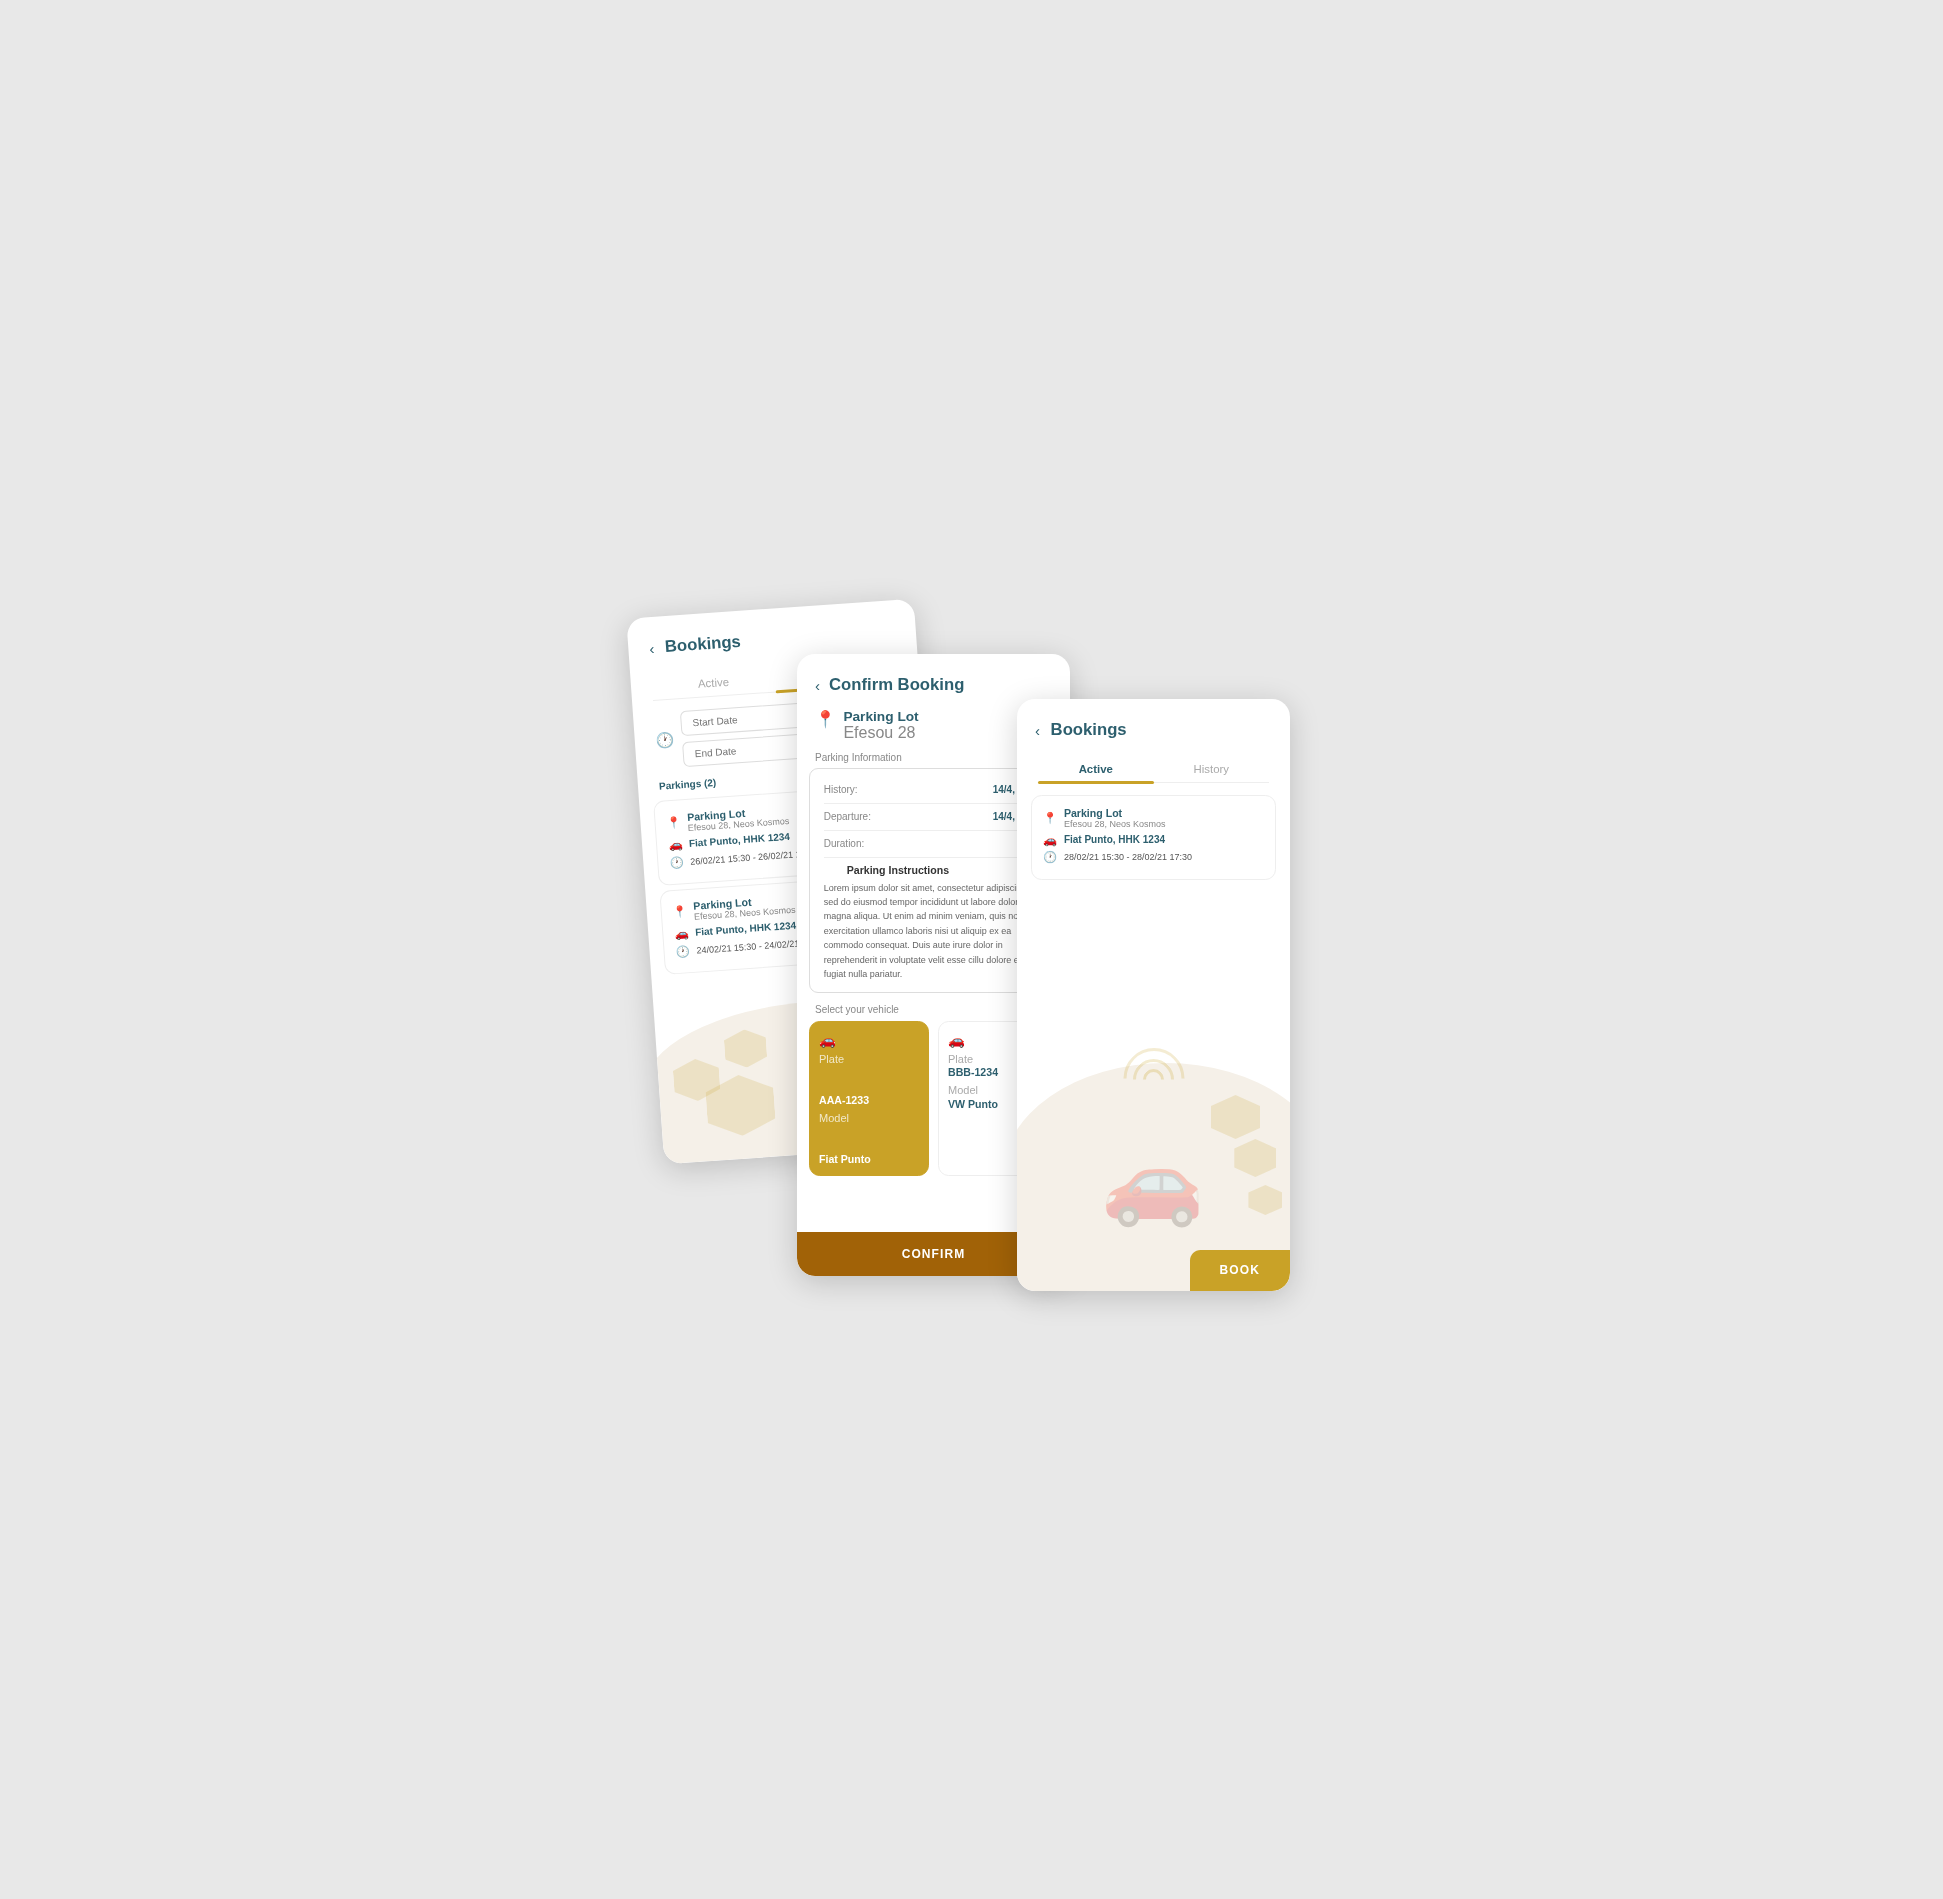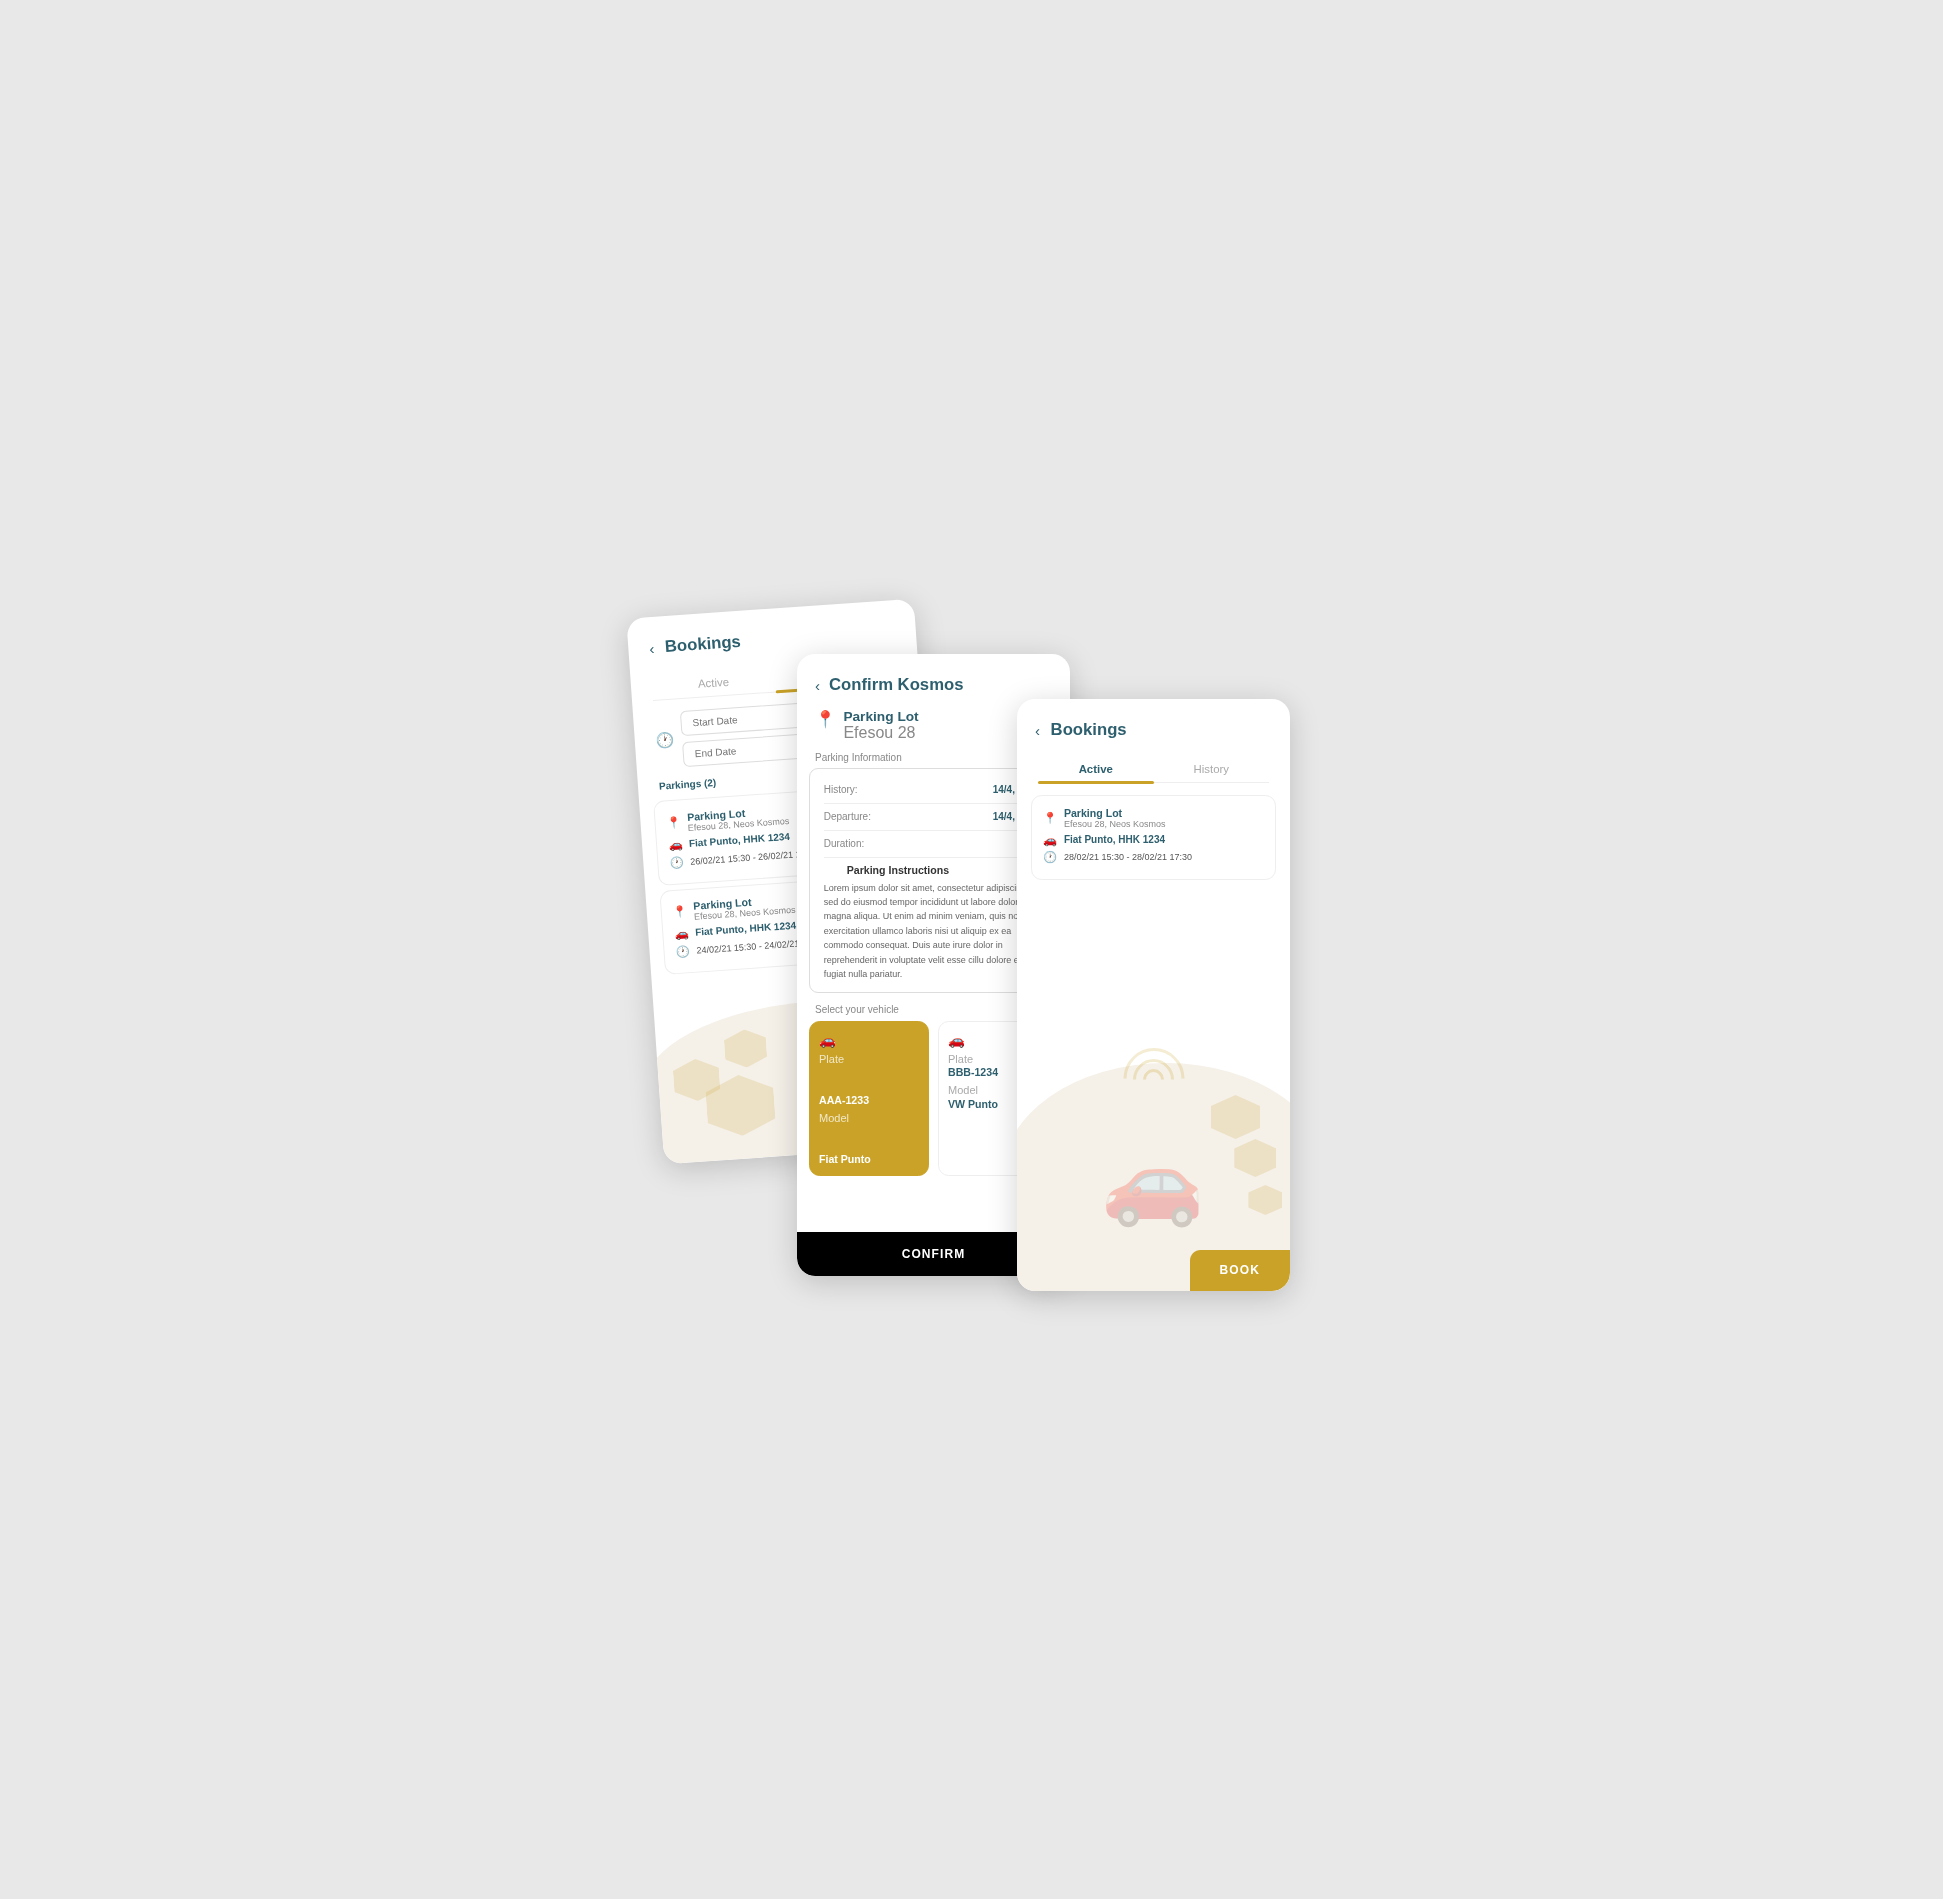--- a/index.html
+++ b/index.html
@@ -415,7 +415,7 @@
   <div class="phone-card card-mid">
     <div class="card-header">
       <span class="back-arrow">‹</span>
-      <span class="confirm-title">Confirm Kosmos</span>
+      <span class="confirm-title">Confirm Booking</span>
     </div>
     <div class="parking-info-header">
       <span class="pin-icon">📍</span>

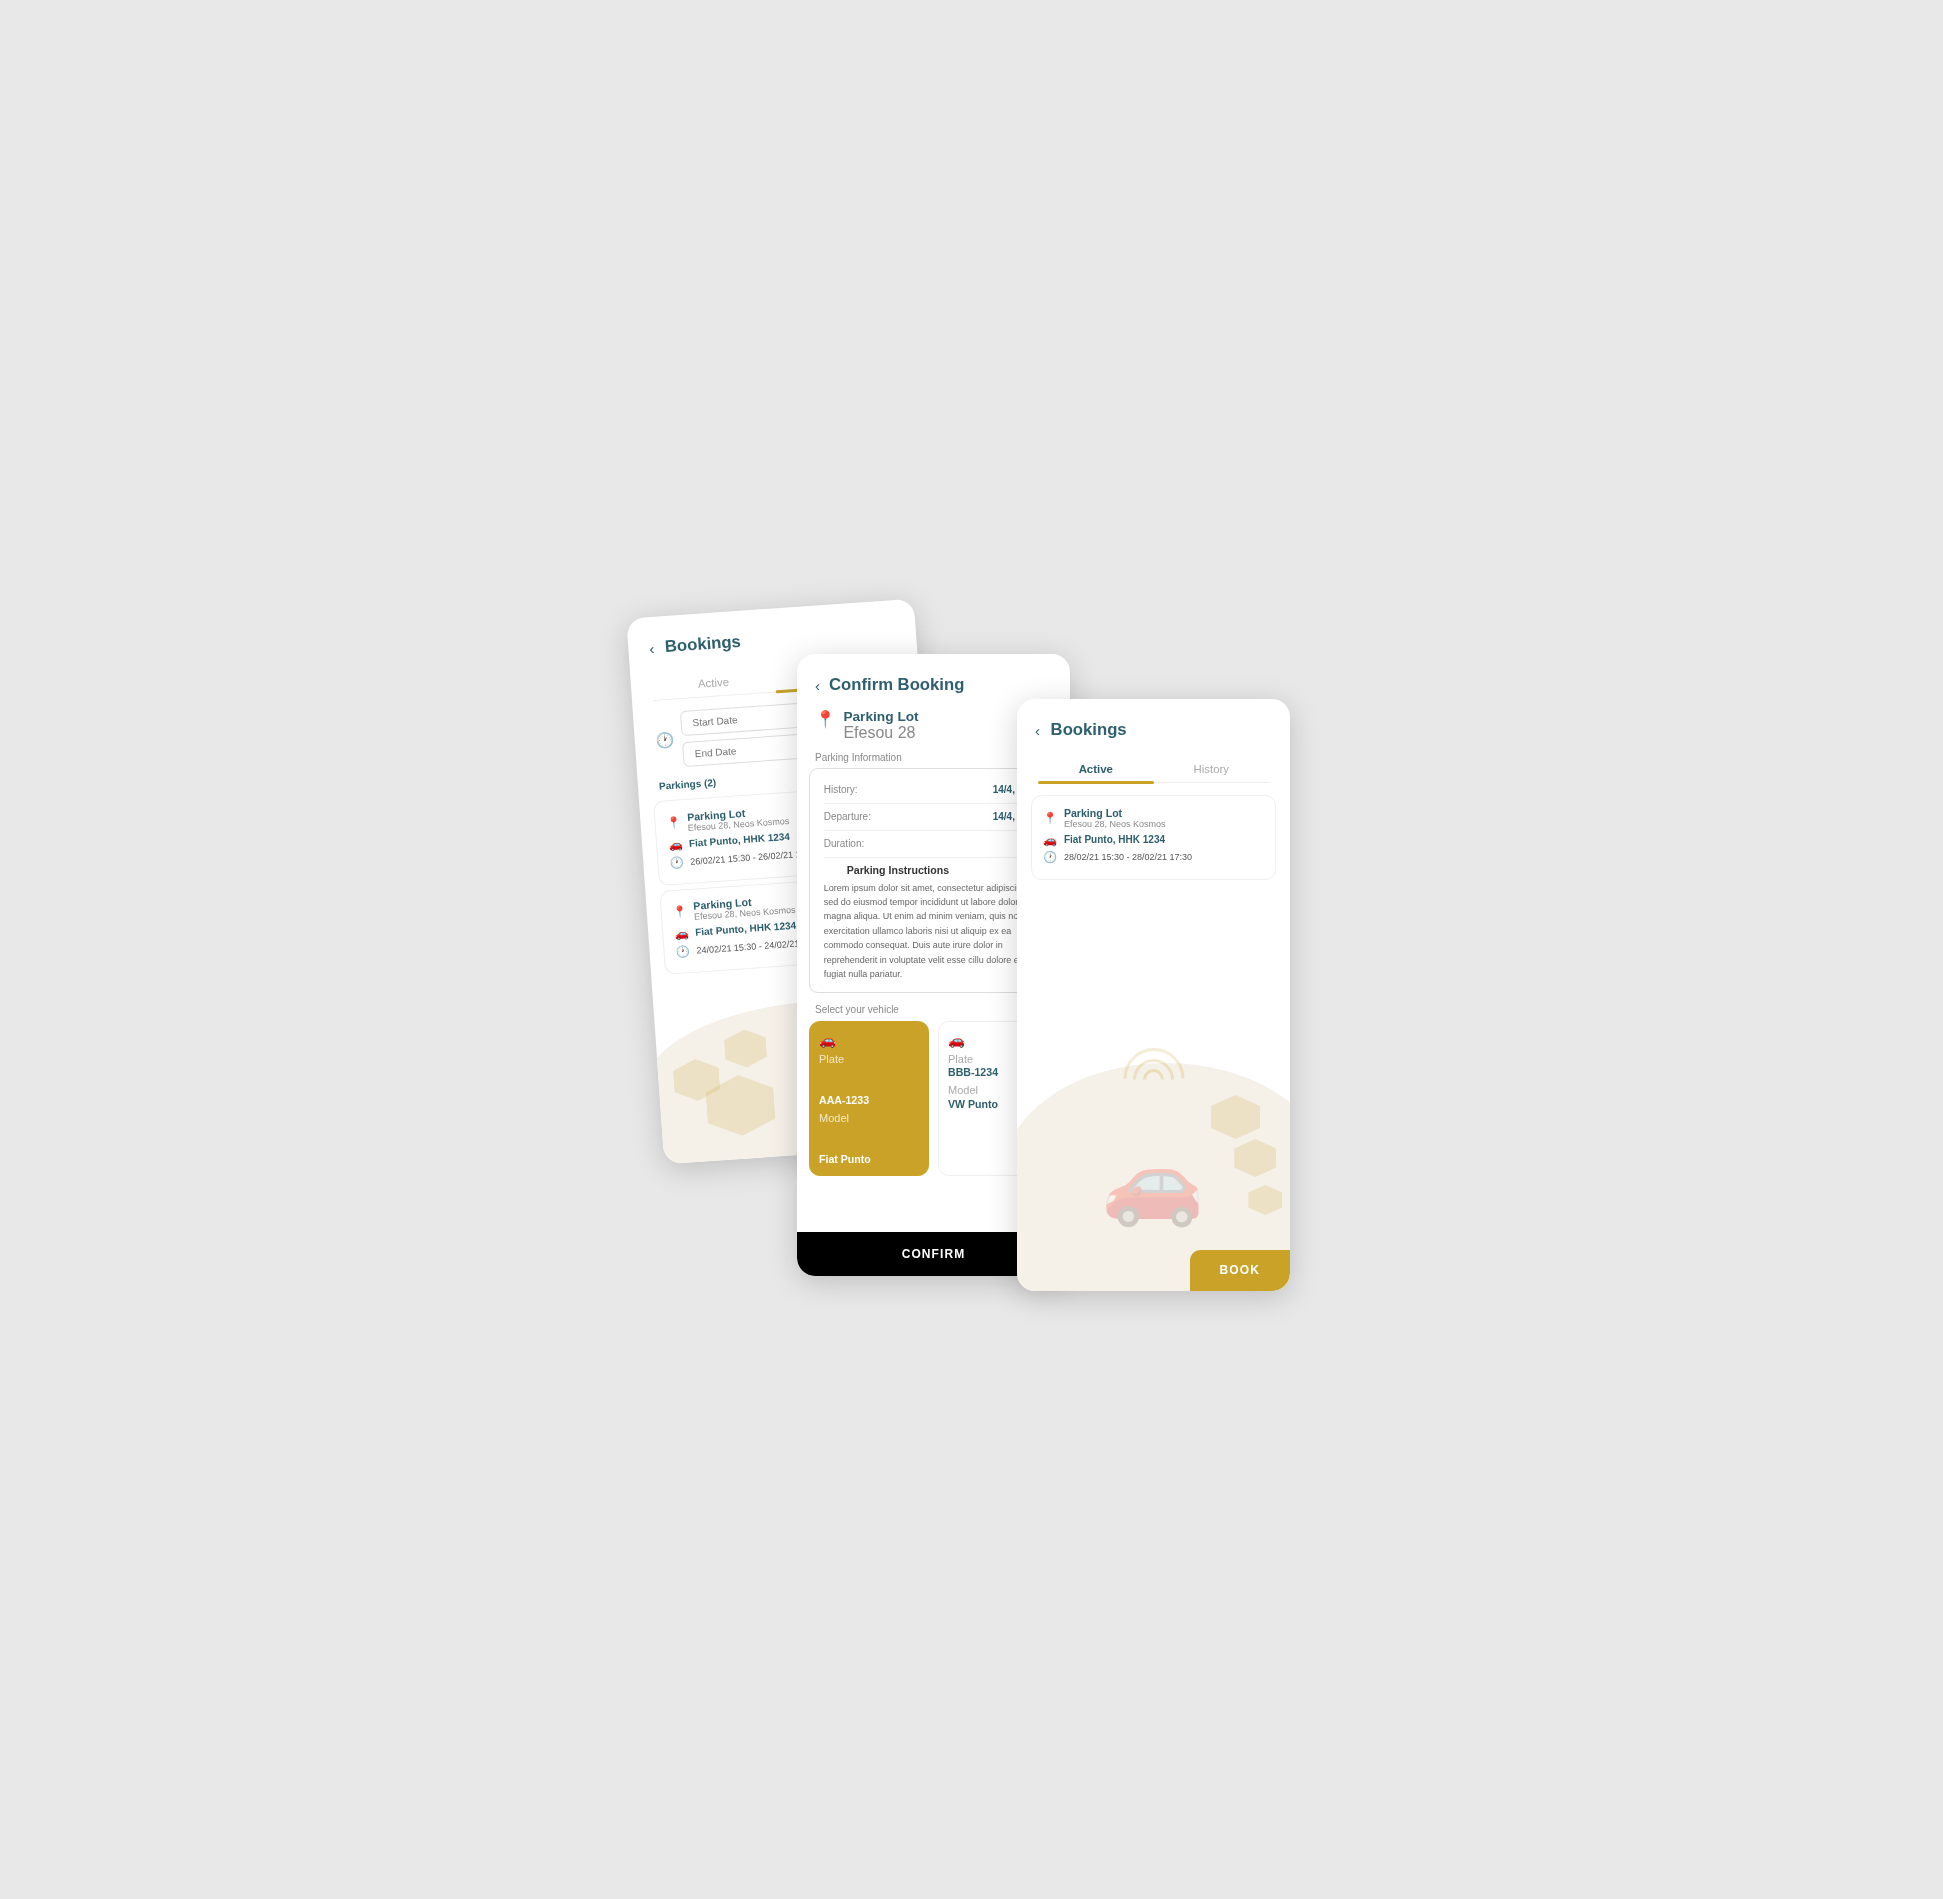--- a/index.html
+++ b/index.html
@@ -305,7 +305,7 @@
       position: absolute;
       bottom: 0;
       left: 0; right: 0;
-      background: #000000;
+      background: #a16207;
       color: #fff;
       font-size: 12px;
       font-weight: 700;

